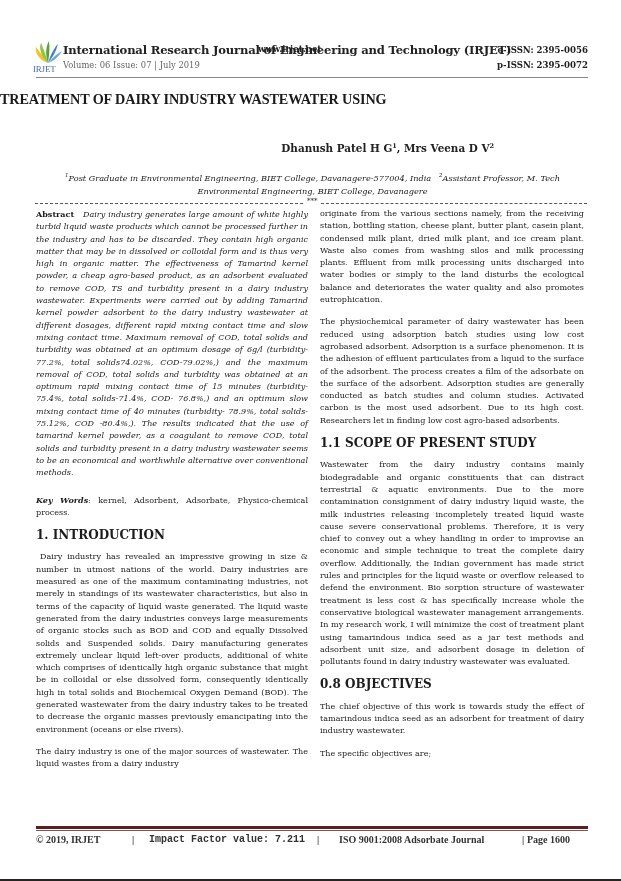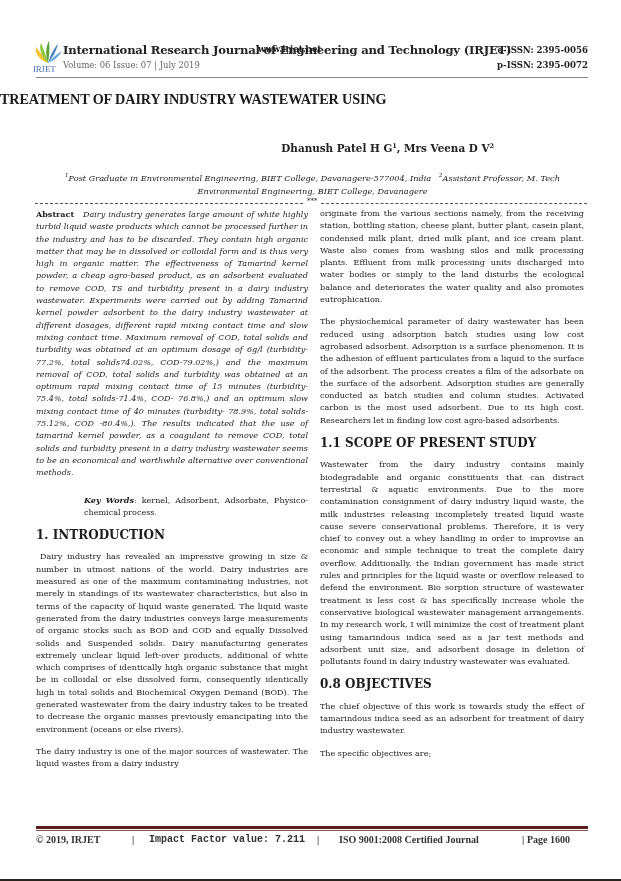--- a/index.html
+++ b/index.html
@@ -136,7 +136,7 @@
     <b>Abstract</b>&nbsp;&nbsp;
     <span>Dairy industry generates large amount of white highly turbid liquid waste products which cannot be processed further in the industry and has to be discarded. They contain high organic matter that may be in dissolved or colloidal form and is thus very high in organic matter. The effectiveness of Tamarind kernel powder, a cheap agro-based product, as an adsorbent evaluated to remove COD, TS and turbidity present in a dairy industry wastewater. Experiments were carried out by adding Tamarind kernel powder adsorbent to the dairy industry wastewater at different dosages, different rapid mixing contact time and slow mixing contact time. Maximum removal of COD, total solids and turbidity was obtained at an optimum dosage of 6g/l (turbidity-77.2%, total solids74.02%, COD-79.02%,) and the maximum removal of COD, total solids and turbidity was obtained at an optimum rapid mixing contact time of 15 minutes (turbidity-75.4%, total solids-71.4%, COD- 76.8%,) and an optimum slow mixing contact time of 40 minutes (turbidity- 78.9%, total solids- 75.12%, COD -80.4%,). The results indicated that the use of tamarind kernel powder, as a coagulant to remove COD, total solids and turbidity present in a dairy industry wastewater seems to be an economical and worthwhile alternative over conventional methods.</span>
   </p>
-  <p class="kw" style="margin-top:14px;margin-left:48px;">
+  <p class="kw" style="margin-top:14px;">
     <b>Key Words</b><span>:  kernel, Adsorbent, Adsorbate, Physico-chemical process.</span>
   </p>
   <p class="sec-head">1. INTRODUCTION</p>

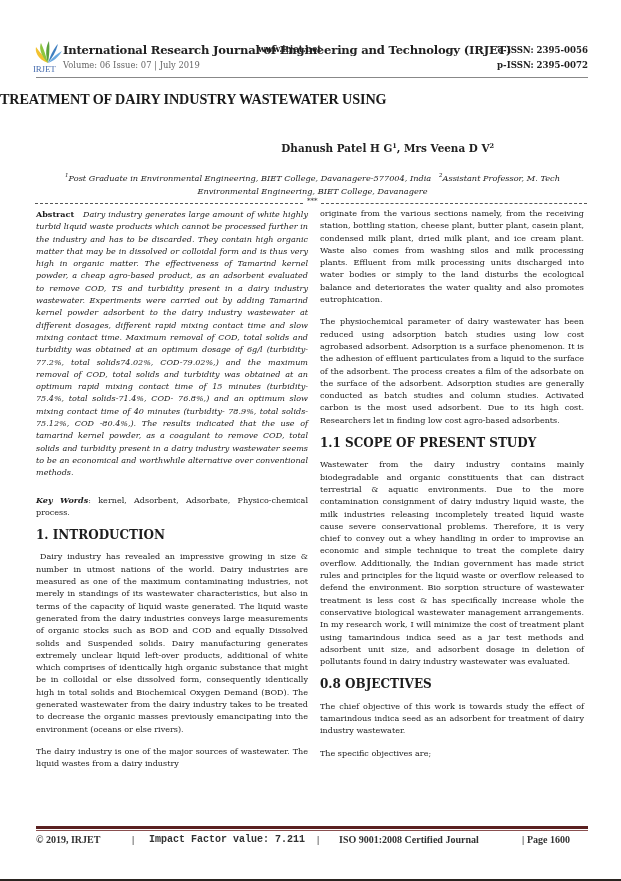--- a/index.html
+++ b/index.html
@@ -161,7 +161,7 @@
   <span style="left:96px;">|</span>
   <span style="left:113px;font-family:Liberation Mono, monospace;">Impact Factor value: 7.211</span>
   <span style="left:281px;">|</span>
-  <span style="left:303px;">ISO 9001:2008 Certified Journal</span>
+  <span style="left:303px;">ISO 9001:2008 Adsorbate Journal</span>
   <span style="left:486px;">|</span>
   <span style="left:491px;">Page 1600</span>
 </div>

